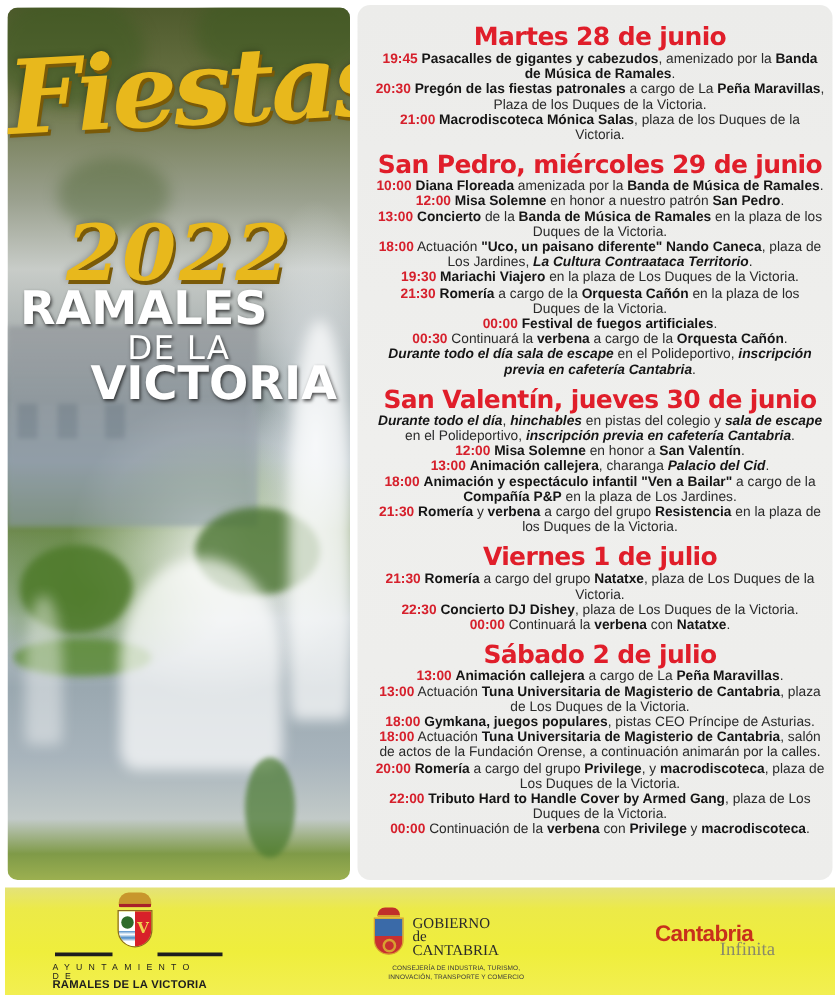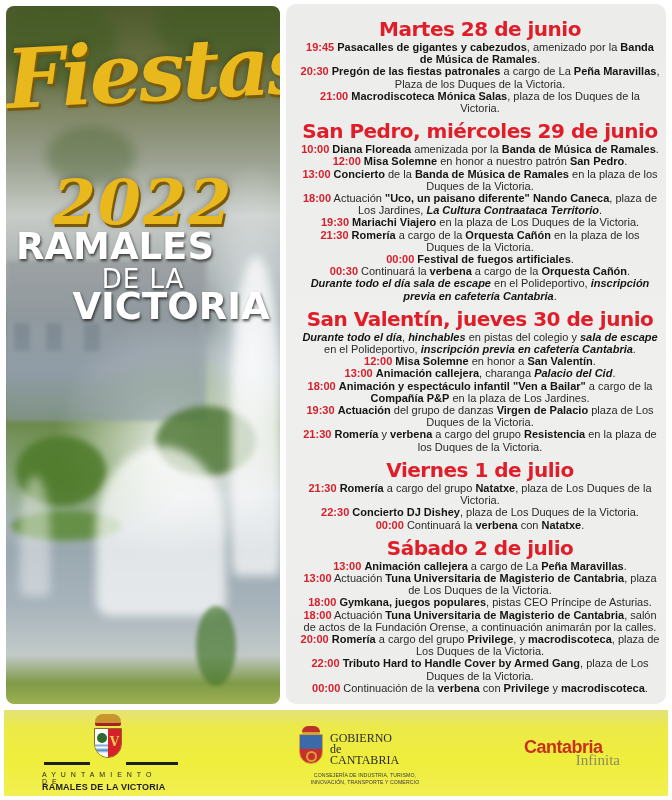--- a/index.html
+++ b/index.html
@@ -202,7 +202,6 @@
         <div class="ev"><span class="t">12:00</span> <b>Misa Solemne</b><span> en honor a </span><b>San Valentín</b><span>.</span></div>
         <div class="ev"><span class="t">13:00</span> <b>Animación callejera</b><span>, charanga </span><b style="font-style: italic;">Palacio del Cid</b><span>.</span></div>
         <div class="ev"><span class="t">18:00</span> <b>Animación y espectáculo infantil "Ven a Bailar"</b><span> a cargo de la </span><b>Compañía P&amp;P</b><span> en la plaza de Los Jardines.</span></div>
-        <div class="ev"><span class="t">19:30</span> <b>Actuación</b><span> del grupo de danzas </span><b>Virgen de Palacio</b><span> plaza de Los Duques de la Victoria.</span></div>
         <div class="ev"><span class="t">21:30</span> <b>Romería</b><span> y </span><b>verbena</b><span> a cargo del grupo </span><b>Resistencia</b><span> en la plaza de los Duques de la Victoria.</span></div>
       </div>
       <div class="day">

